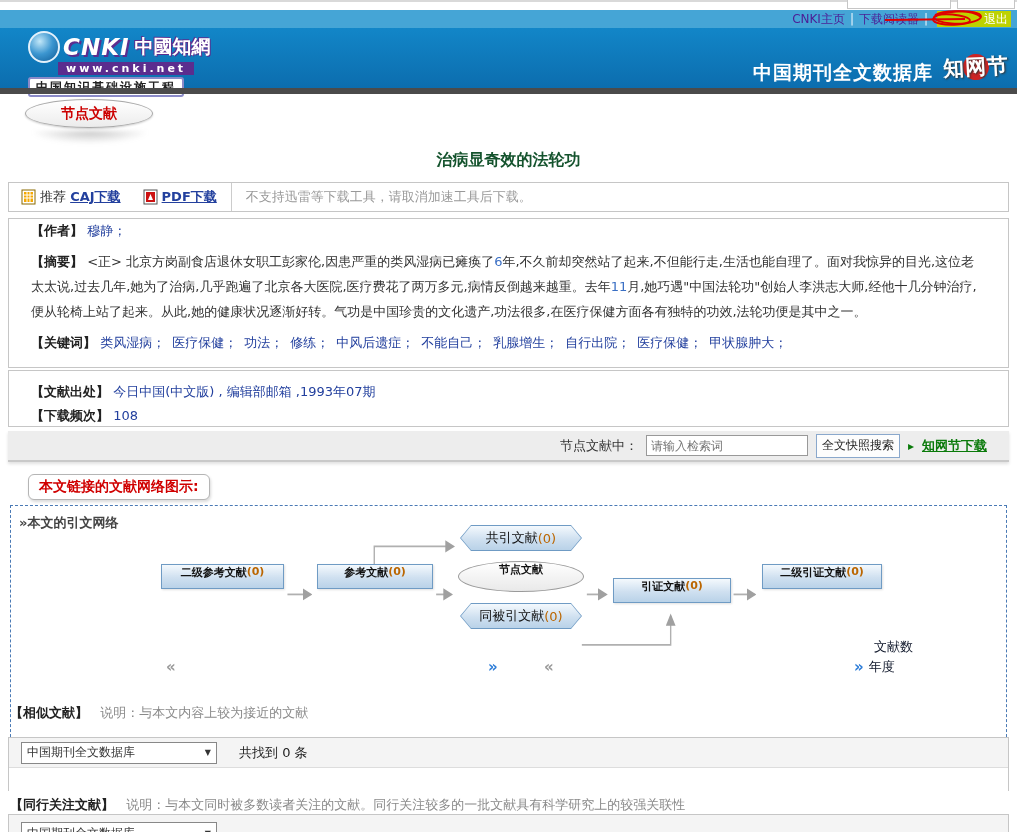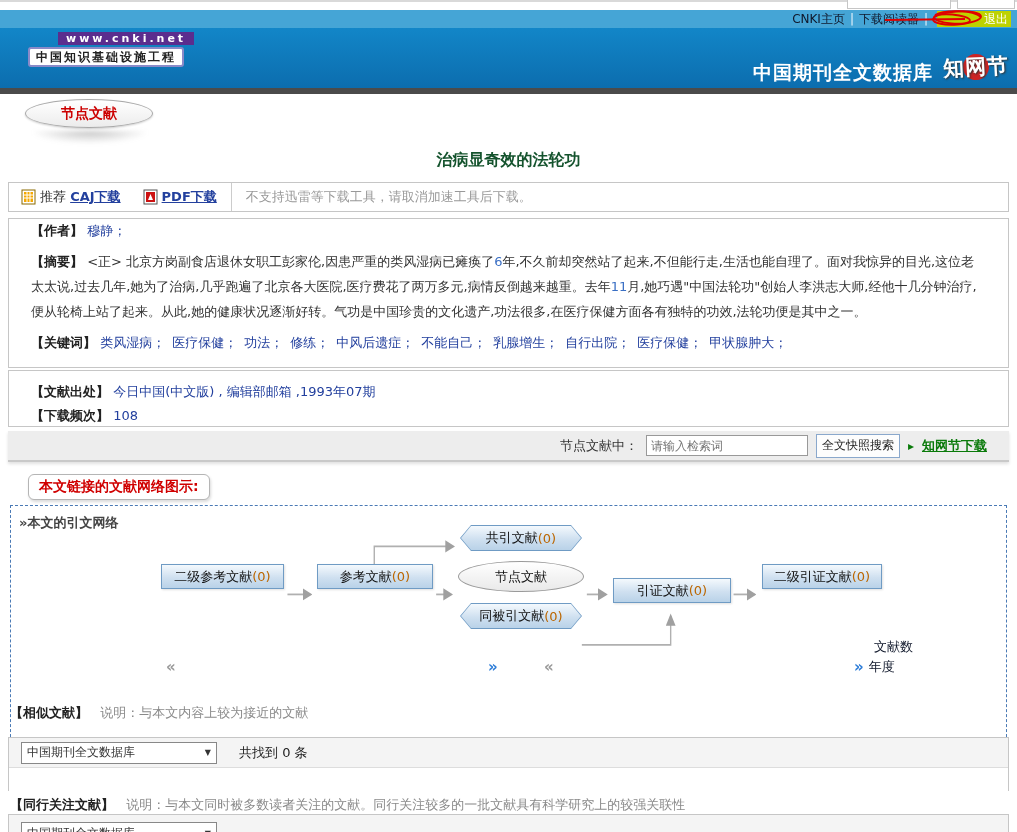--- a/index.html
+++ b/index.html
@@ -22,7 +22,7 @@
     display:flex; justify-content:flex-end; align-items:center; padding-right:6px;
     font-size:12px; color:#fff; white-space:nowrap;
   }
-  .topbar a { color:#0f172a; }
+  .topbar a { color:#4c1d95; }
   .topbar .sep { margin:0 5px; color:#e8f4fb; }
   .hl-box {
     position:relative; display:inline-flex; align-items:center; justify-content:flex-end;

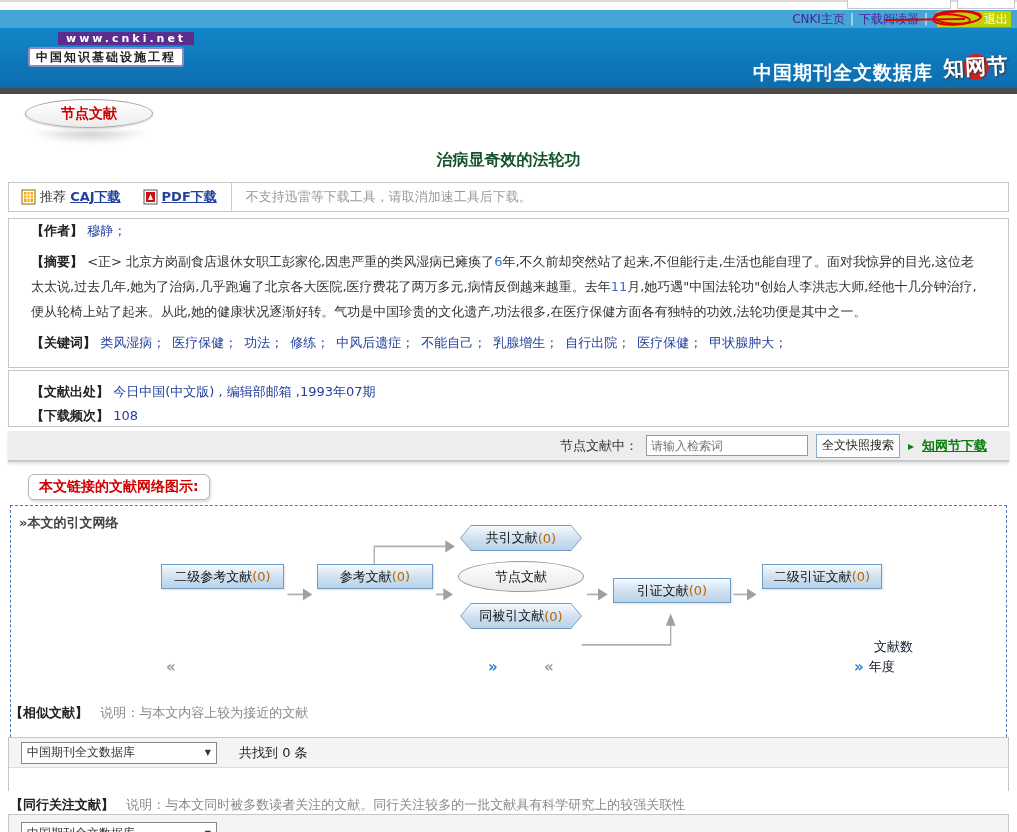--- a/index.html
+++ b/index.html
@@ -177,6 +177,11 @@
 
   <div class="header">
     <div class="logo">
+      <div class="logo-row1">
+        <div class="globe"></div>
+        <span class="logo-cnki">CNKI</span>
+        <span class="logo-cn">中國知網</span>
+      </div>
       <div class="logo-url">www.cnki.net</div>
       <div class="logo-slogan">中国知识基础设施工程</div>
     </div>

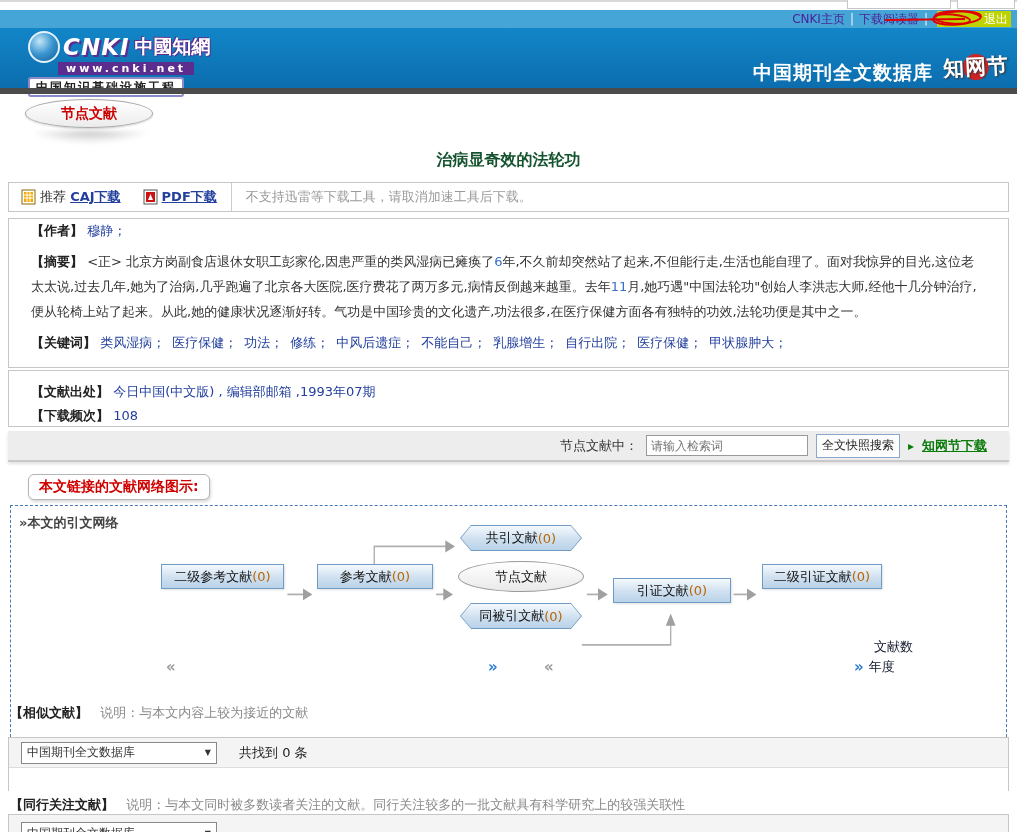--- a/index.html
+++ b/index.html
@@ -114,8 +114,8 @@
     border:1px dashed #4a7ab5; background:#fff; }
   .diagram-heading { position:absolute; left:8px; top:8px; font-size:13px; font-weight:bold; color:#444; }
   .connectors { position:absolute; inset:0; width:100%; height:100%; }
-  .dnode { position:absolute; display:flex; align-items:center; justify-content:center;
-    font-size:13px; color:#111; white-space:nowrap; cursor:pointer; }
+  .dnode { position:absolute; display:flex; justify-content:center;
+    font-size:11px; color:#111; white-space:nowrap; cursor:pointer;font-weight:bold; }
   .rect-node { height:25px; border:1px solid #6f9bc4;
     background:linear-gradient(#f4f9fd,#cfe0f0 55%,#b9d2e8);
     box-shadow:1px 1px 2px rgba(0,0,0,.12); }

